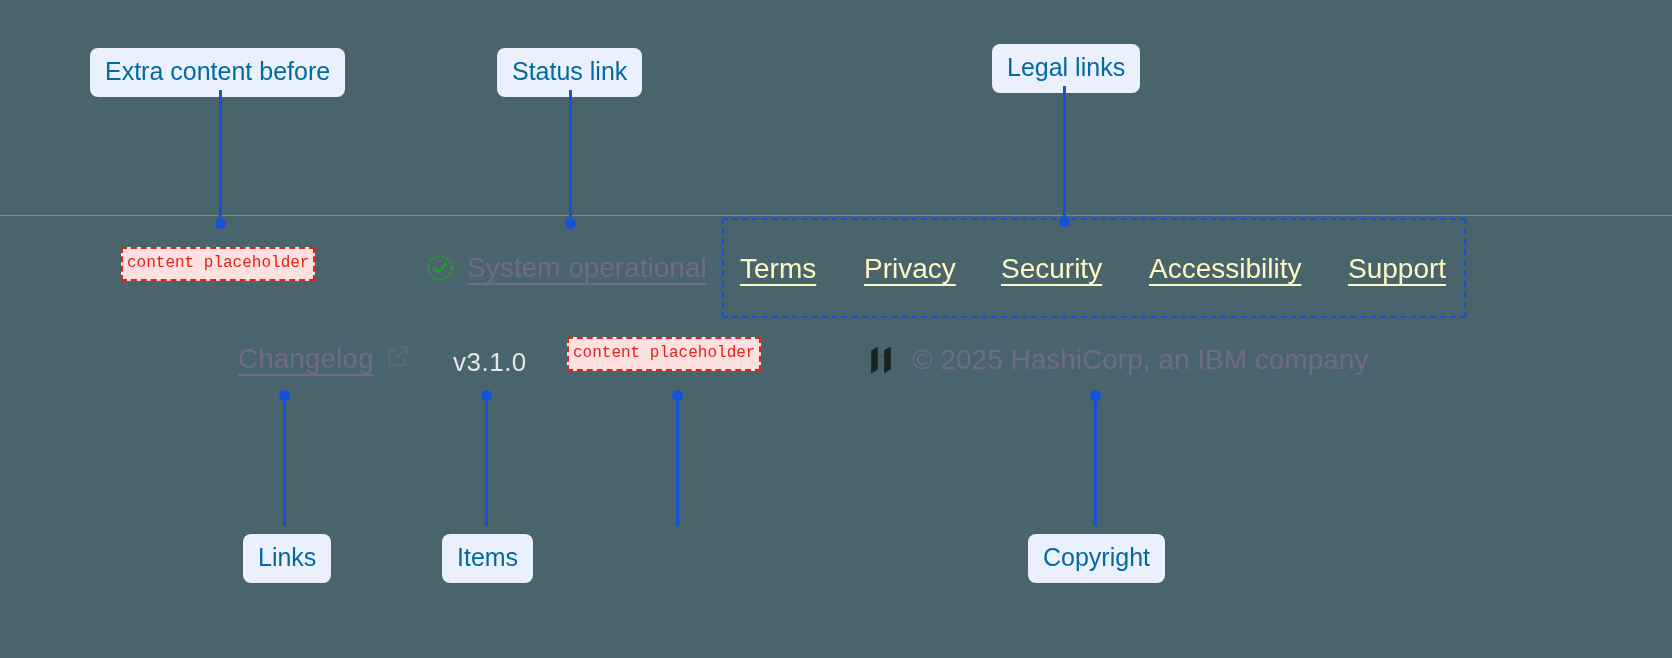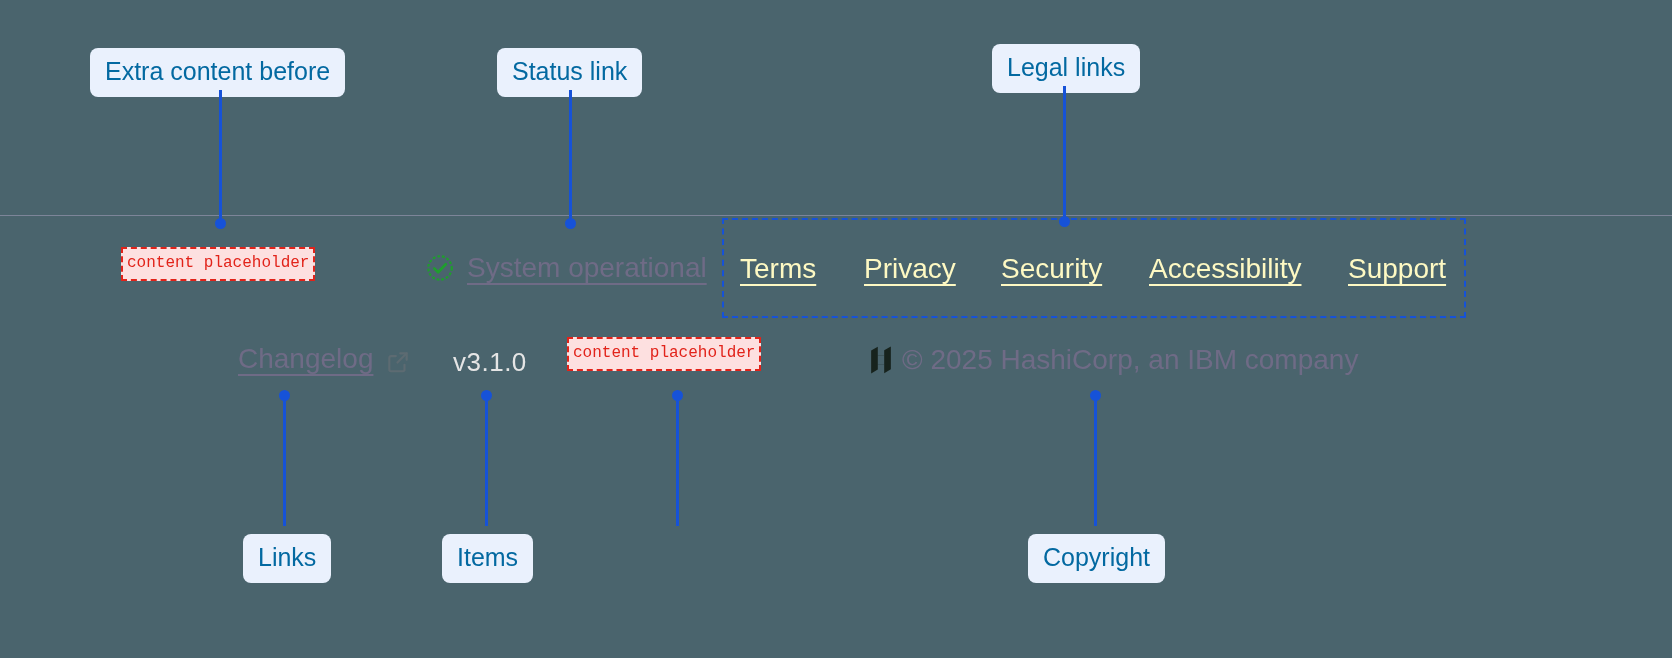--- a/index.html
+++ b/index.html
@@ -78,7 +78,7 @@
     text-underline-offset:6px;text-decoration-thickness:2px;white-space:nowrap;
   }
 
-  .changelog-wrap{position:absolute;left:238px;top:343px;display:flex;align-items:flex-end;gap:12px;}
+  .changelog-wrap{position:absolute;left:238px;top:343px;display:flex;align-items:flex-start;gap:12px;}
   .changelog-txt{
     font-size:28px;color:#6f6b86;text-decoration:underline;
     text-underline-offset:6px;text-decoration-thickness:2px;white-space:nowrap;

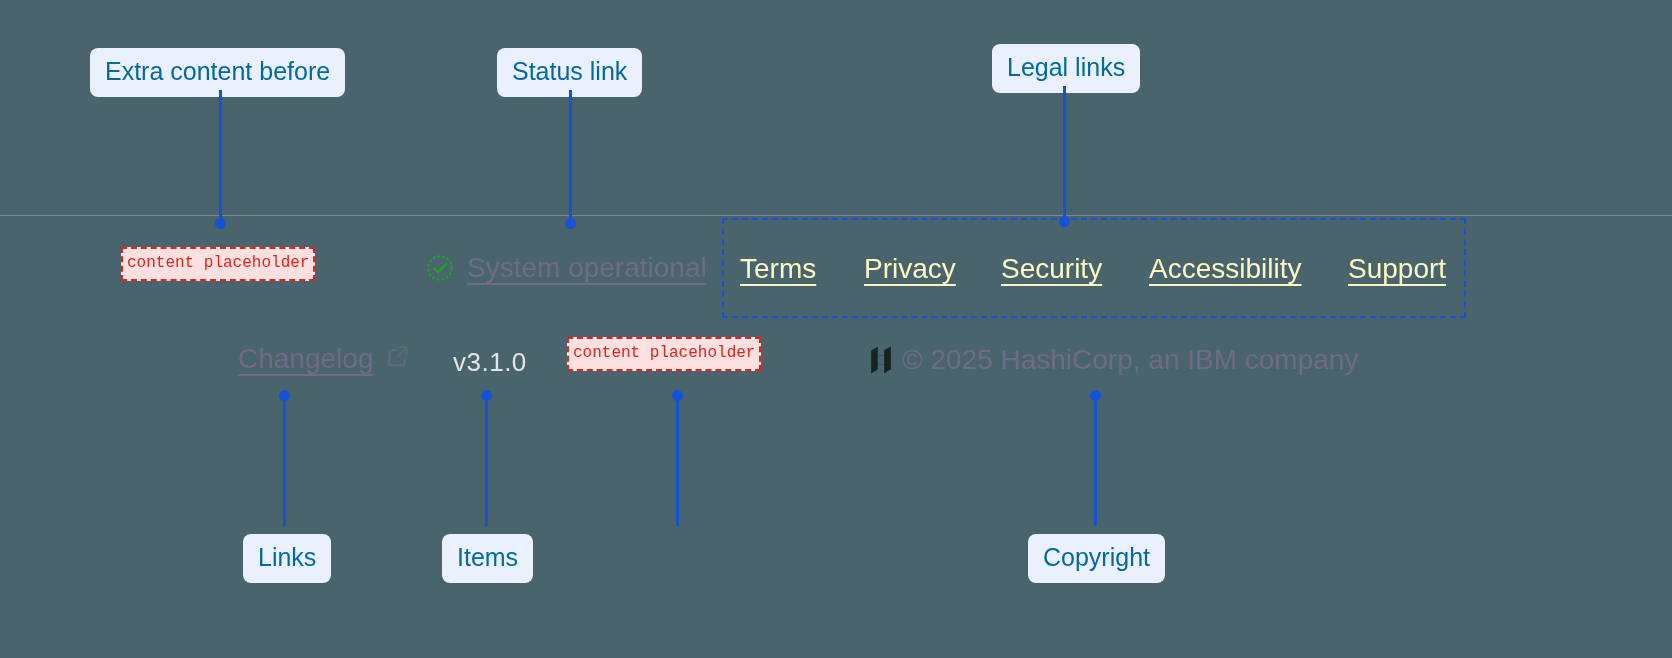--- a/index.html
+++ b/index.html
@@ -90,7 +90,7 @@
     font-family:"Liberation Sans", sans-serif;white-space:nowrap;
   }
 
-  .copy-wrap{position:absolute;left:866px;top:344px;display:flex;align-items:center;gap:6px;}
+  .copy-wrap{position:absolute;left:866px;top:344px;display:flex;align-items:center;gap:16px;}
   .copy-txt{font-size:28px;color:#6f6b86;white-space:nowrap;}
 </style>
 </head>

